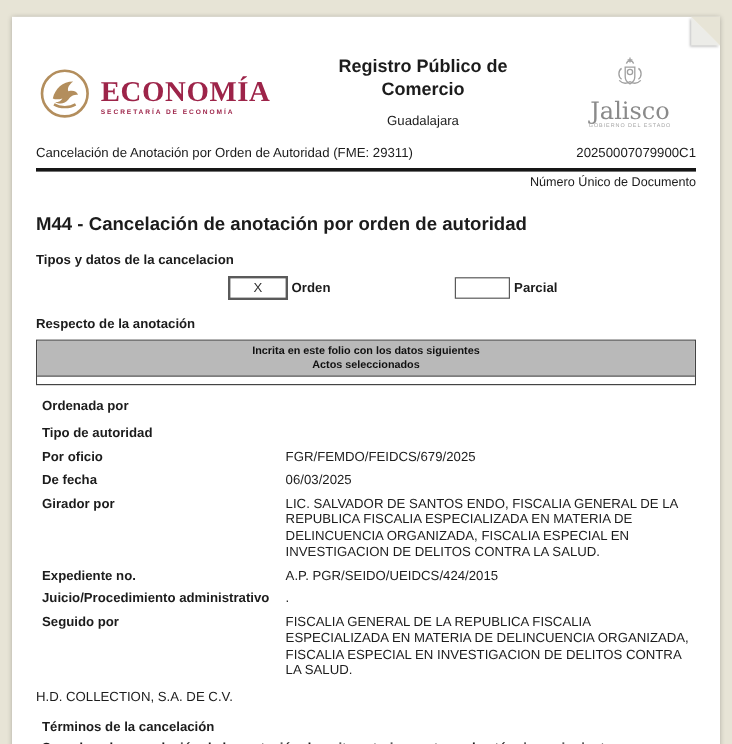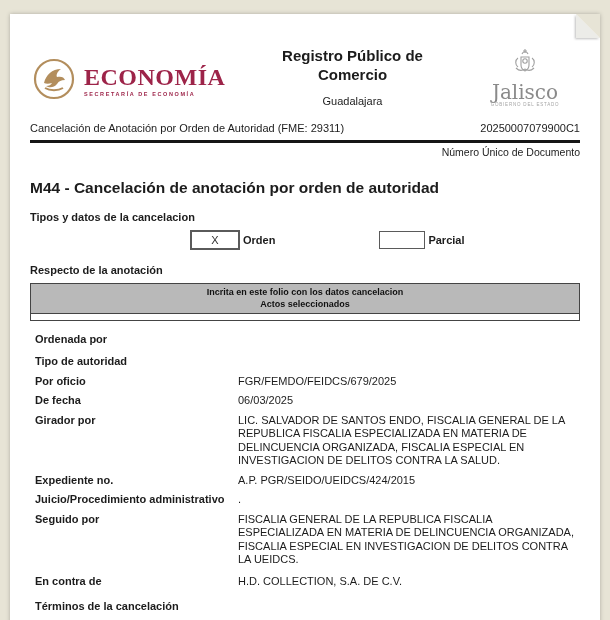--- a/index.html
+++ b/index.html
@@ -144,7 +144,7 @@
     <div class="sec-h">Respecto de la anotación</div>
     <div class="banner">
       <div class="banner-gray">
-        <div class="banner-line">Incrita en este folio con los datos cancelacion</div>
+        <div class="banner-line">Incrita en este folio con los datos siguientes</div>
         <div class="banner-line">Actos seleccionados</div>
       </div>
       <div class="banner-empty"></div>

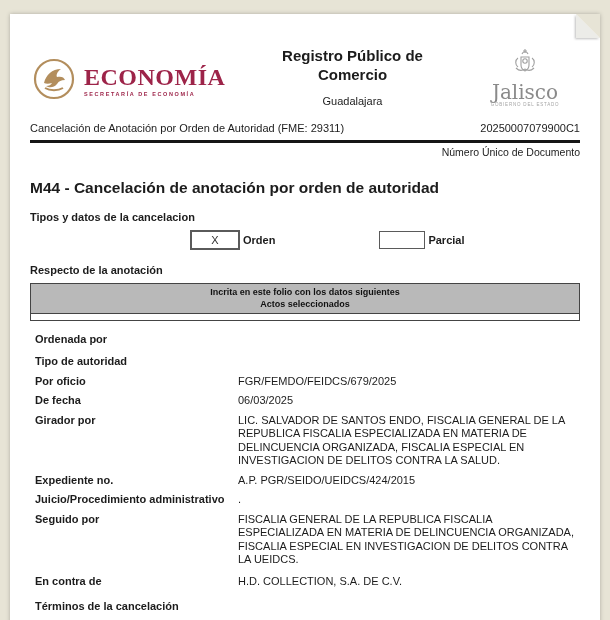--- a/index.html
+++ b/index.html
@@ -178,7 +178,7 @@
       </div>
       <div class="frow">
         <div class="flab">Seguido por</div>
-        <div class="fval">FISCALIA GENERAL DE LA REPUBLICA FISCALIA ESPECIALIZADA EN MATERIA DE DELINCUENCIA ORGANIZADA, FISCALIA ESPECIAL EN INVESTIGACION DE DELITOS CONTRA LA UEIDCS.</div>
+        <div class="fval">FISCALIA GENERAL DE LA REPUBLICA FISCALIA ESPECIALIZADA EN MATERIA DE DELINCUENCIA ORGANIZADA, FISCALIA ESPECIAL EN INVESTIGACION DE DELITOS CONTRA LA SALUD.</div>
       </div>
       <div class="frow" style="margin-top:8px;">
         <div class="flab">En contra de</div>

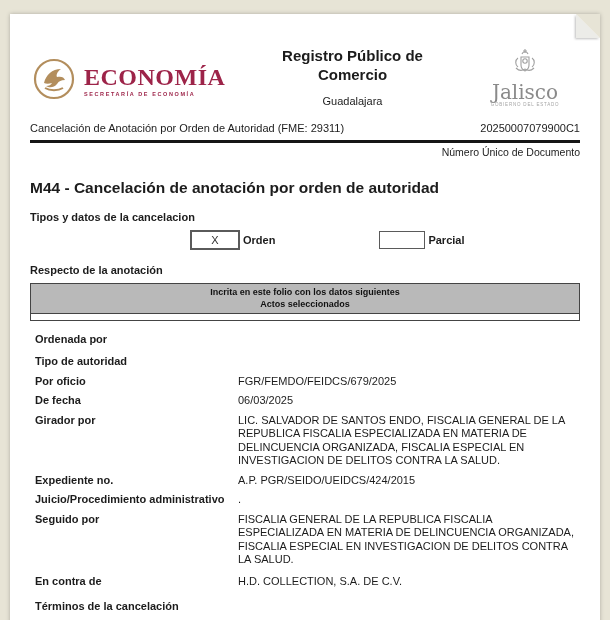--- a/index.html
+++ b/index.html
@@ -181,7 +181,6 @@
         <div class="fval">FISCALIA GENERAL DE LA REPUBLICA FISCALIA ESPECIALIZADA EN MATERIA DE DELINCUENCIA ORGANIZADA, FISCALIA ESPECIAL EN INVESTIGACION DE DELITOS CONTRA LA SALUD.</div>
       </div>
       <div class="frow" style="margin-top:8px;">
-        <div class="flab">En contra de</div>
         <div class="fval">H.D. COLLECTION, S.A. DE C.V.</div>
       </div>
     </div>

